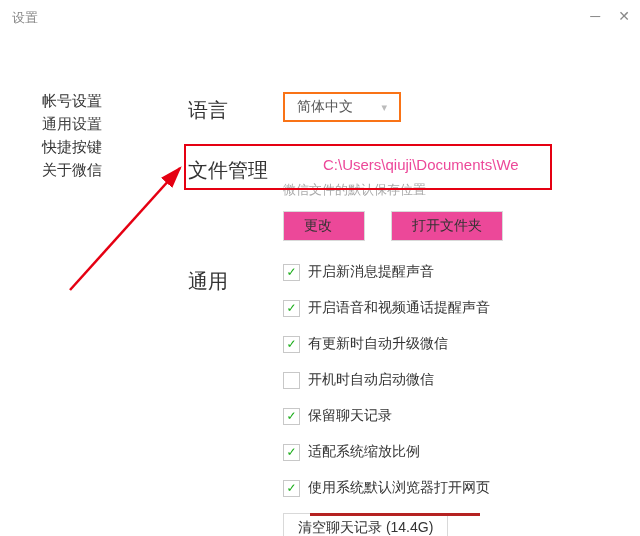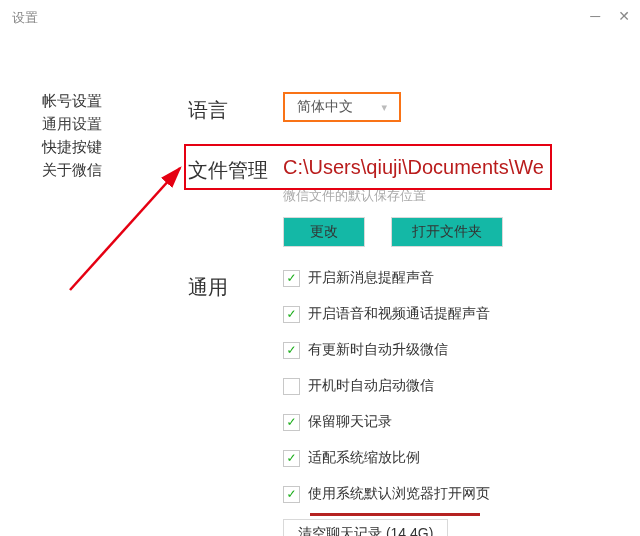--- a/index.html
+++ b/index.html
@@ -84,9 +84,10 @@
     }
     .select-box .chev { color: #bbb; margin-left: 14px; font-size: 11px; }
     .path-display {
-      font-size: 20px;
-      color: #b91c1c;
+      font-size: 15px;
+      color: #ec4899;
       padding: 4px 0;
+      margin-left: 40px;
     }
     .sub-hint {
       font-size: 13px;

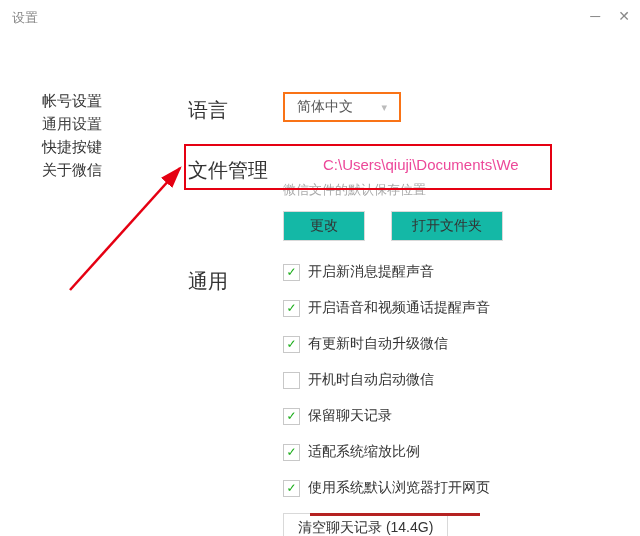--- a/index.html
+++ b/index.html
@@ -101,12 +101,11 @@
     }
     .btn {
       border: 1px solid #d9d9d9;
-      background: #14b8a6;
+      background: #ec4899;
       height: 30px;
       padding: 0 20px;
       display: inline-flex;
       align-items: center;
-      justify-content: center;
       font-size: 14px;
       color: #333;
       cursor: pointer;

